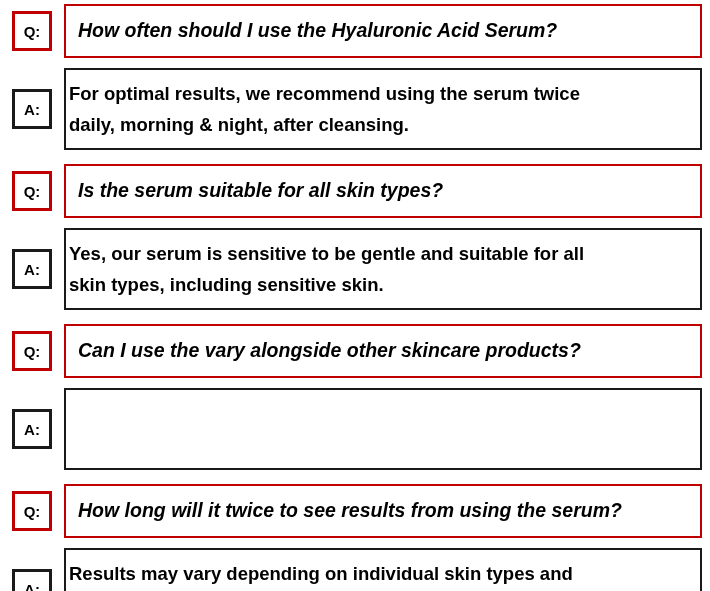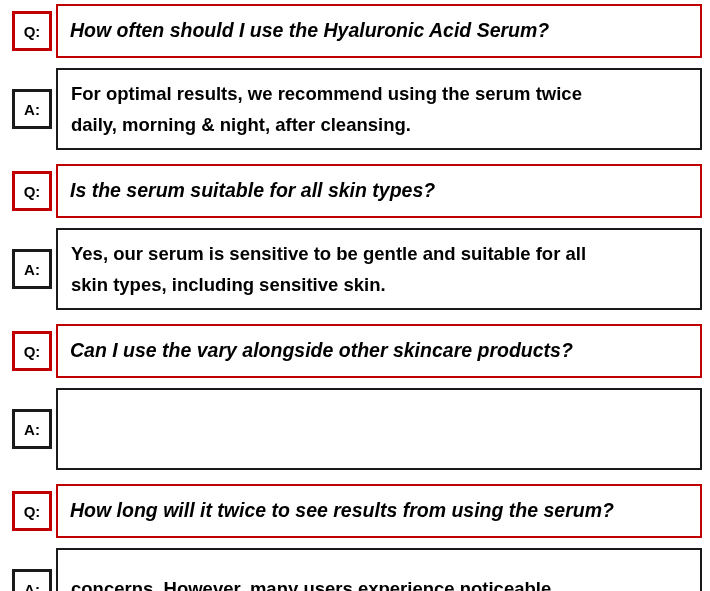--- a/index.html
+++ b/index.html
@@ -59,6 +59,7 @@
   .content-cell {
     flex: 1 1 auto;
     display: flex;
+    margin-left: 8px;
   }
 
   .content-box {

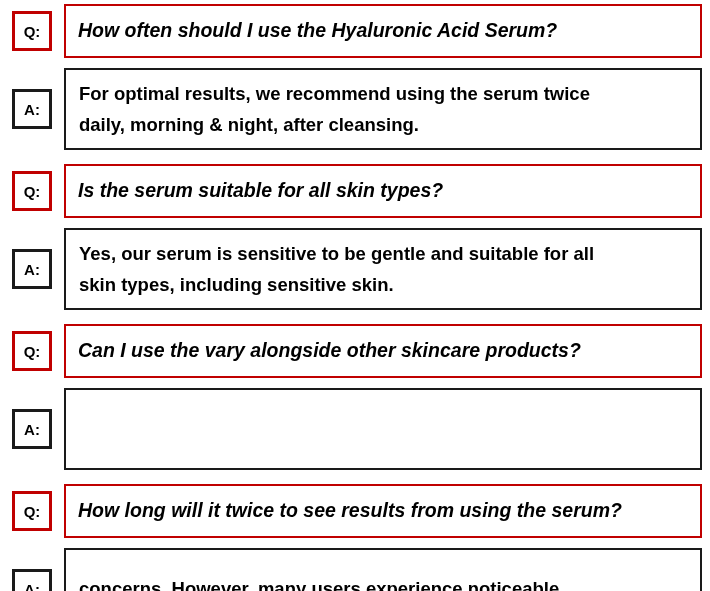--- a/index.html
+++ b/index.html
@@ -105,7 +105,7 @@
 
   .a-row .content-box {
     border: 2px solid #1a1a1a;
-    padding: 6px 13px;
+    padding: 6px 3px;
   }
 
   .a-text {

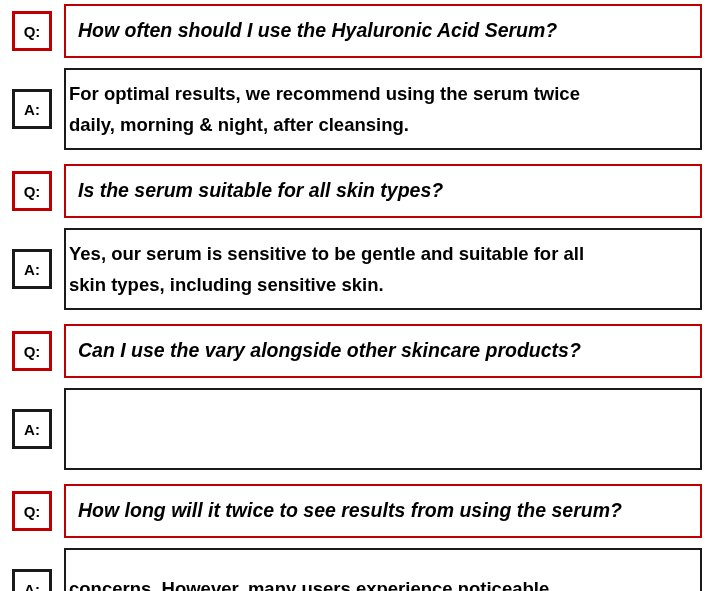--- a/index.html
+++ b/index.html
@@ -222,6 +222,7 @@
       </div>
       <div class="content-cell">
         <div class="content-box">
+          <div class="a-text">Results may vary depending on individual skin types and</div>
           <div class="a-text">concerns. However, many users experience noticeable</div>
         </div>
       </div>

